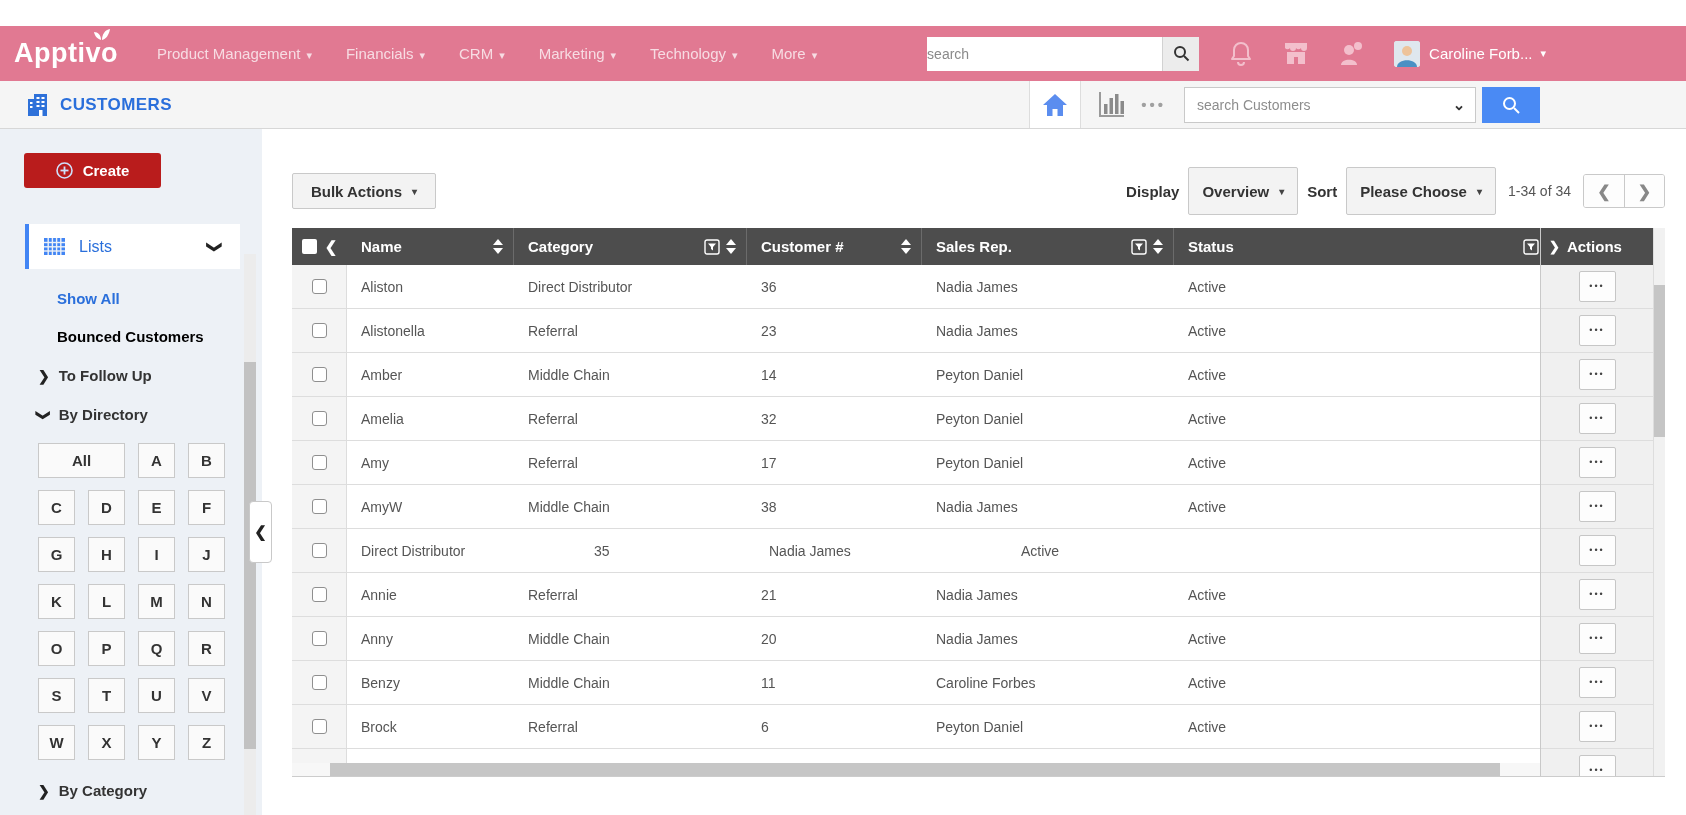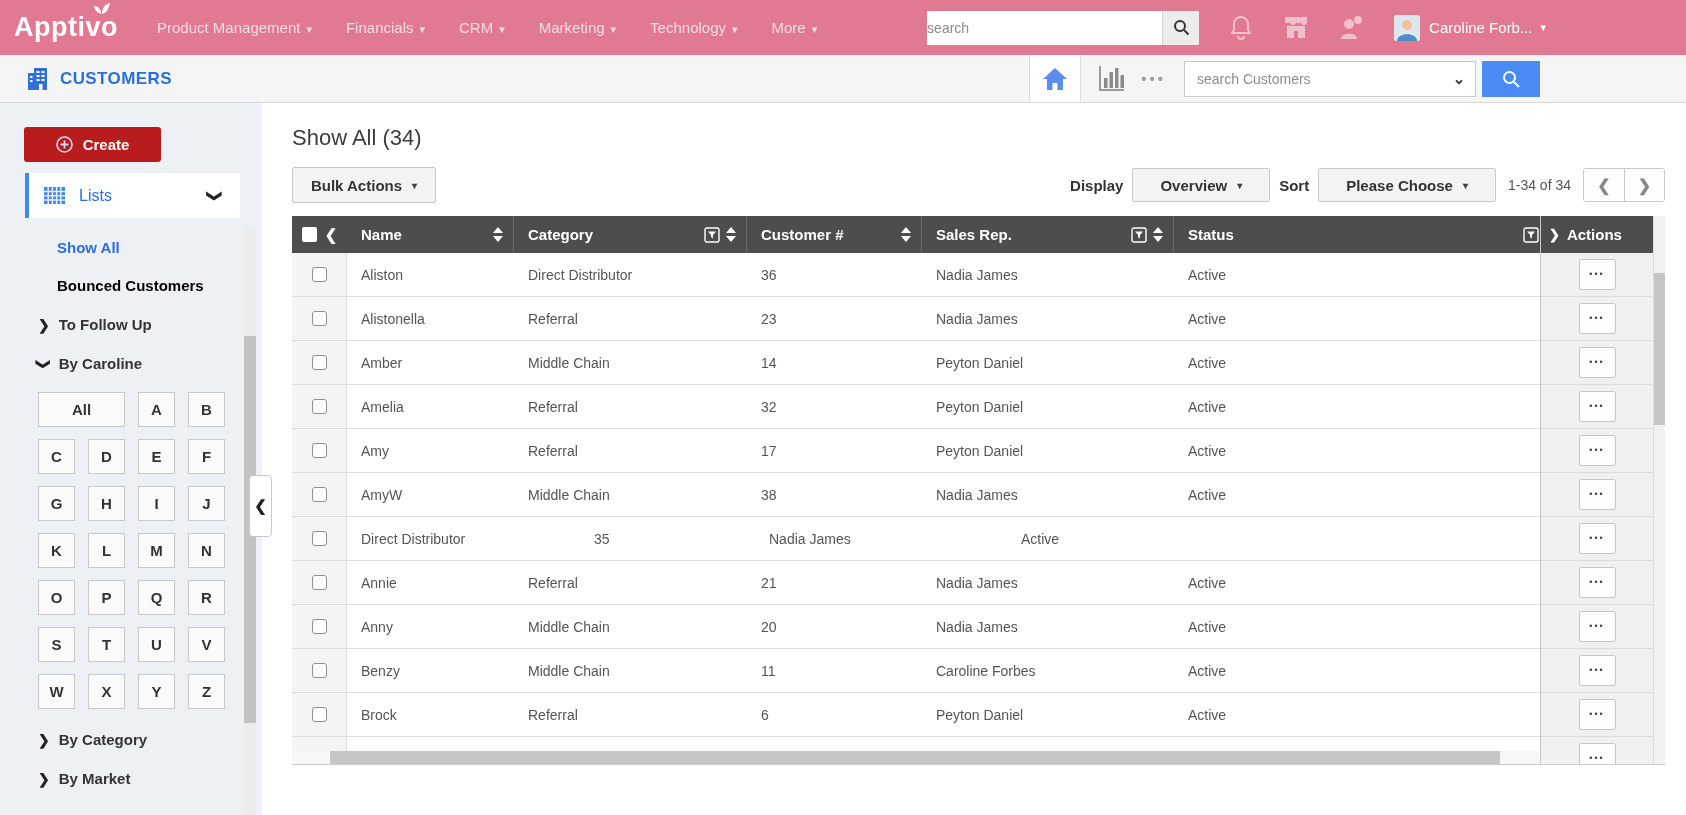--- a/index.html
+++ b/index.html
@@ -8,7 +8,7 @@
   .page { width:1686px; height:815px; position:relative; overflow:hidden; }
 
   
-  .topnav { height:55px; background:#e17992; display:flex; align-items:center; padding:0 140px 0 14px; }
+  .topnav { height:55px; background:#e17992; display:flex; align-items:center; padding:0 140px 0 14px;margin-top:26px; }
   .logo { color:#fff; font-size:27px; font-weight:bold; letter-spacing:.5px; position:relative; margin-right:22px; }
   .logo svg { position:absolute; top:-9px; right:8px; }
   .menu-item { color:#f7dce3; font-size:15px; margin:0 17px; cursor:pointer; white-space:nowrap; }

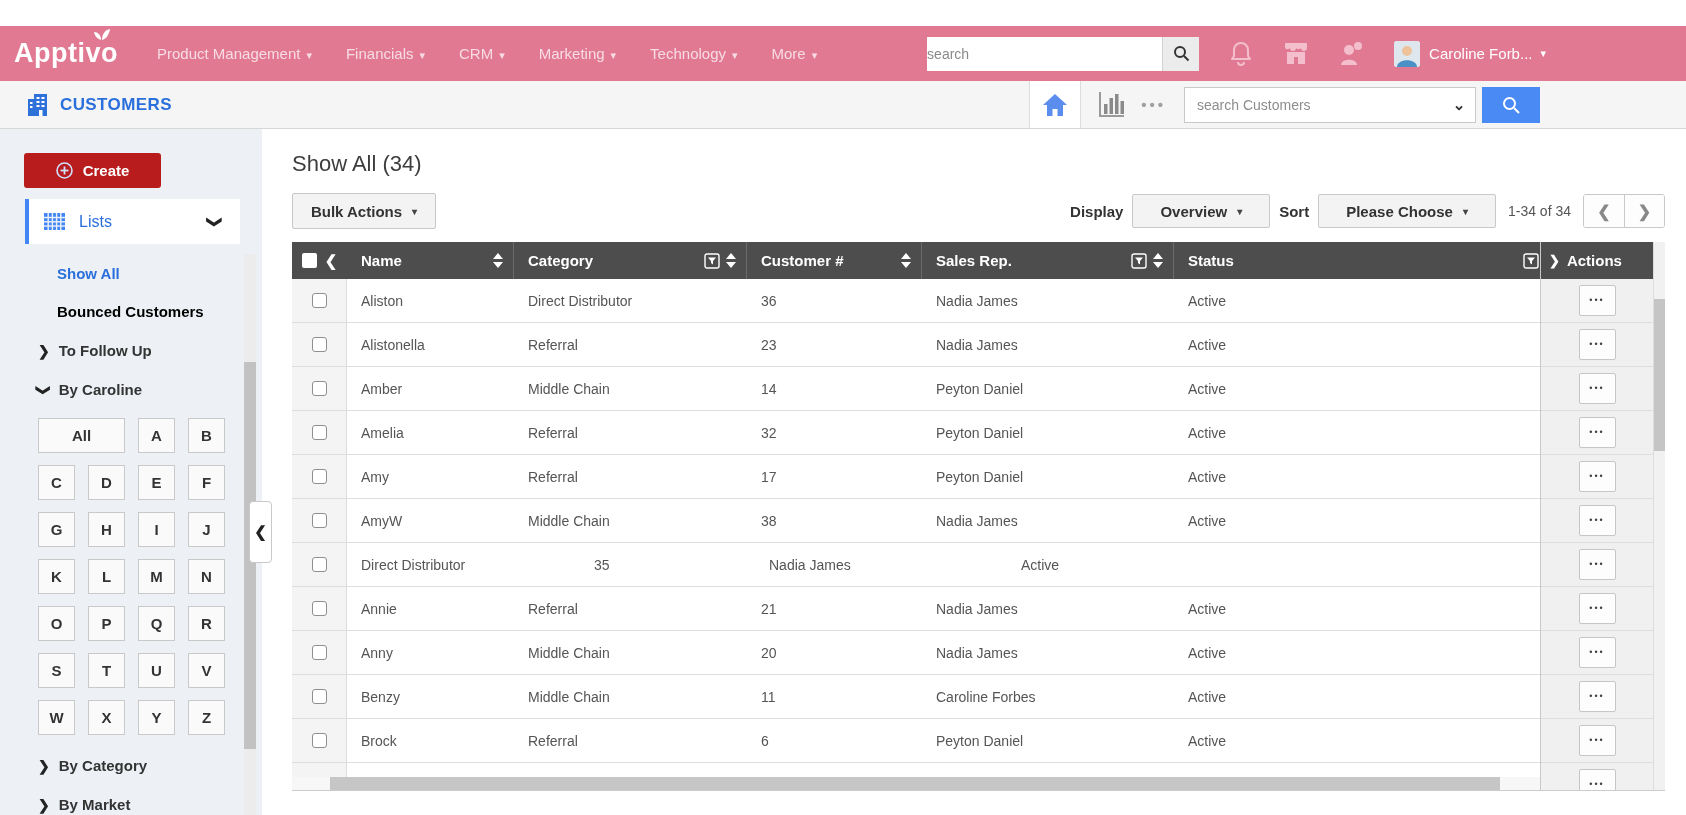--- a/index.html
+++ b/index.html
@@ -325,7 +325,6 @@
     </div>
 
     <div class="main">
-      <div class="view-title">Show All (34)</div>
 
       <div class="toolbar">
         <button class="gbtn bulk-btn">

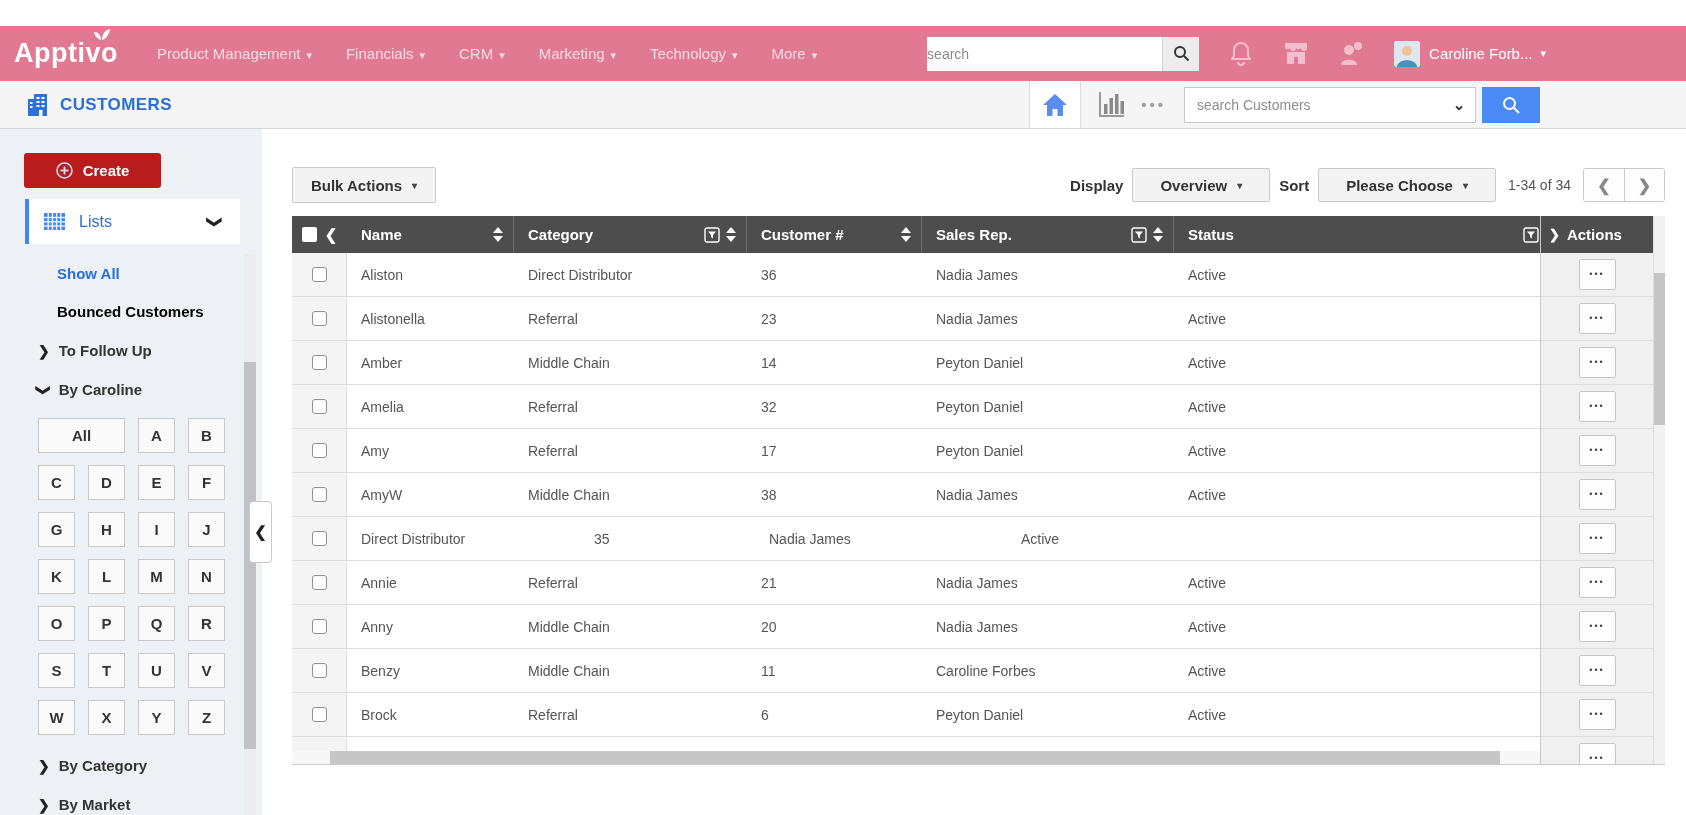--- a/index.html
+++ b/index.html
@@ -81,7 +81,7 @@
           display:flex; align-items:center; justify-content:center; gap:10px; cursor:pointer;
           font-family:"Liberation Sans", sans-serif; }
   .bulk-btn { width:144px; height:36px; }
-  .sel-btn { height:34px; padding:0 27px; }
+  .sel-btn { height:48px; padding:0 13px; }
   .sel-btn .caret, .bulk-btn .caret { font-size:10px; color:#444; }
   .tb-label { font-weight:bold; font-size:15px; color:#333; margin:0 9px; }
   .range { color:#555; font-size:14px; margin:0 12px; white-space:nowrap; }

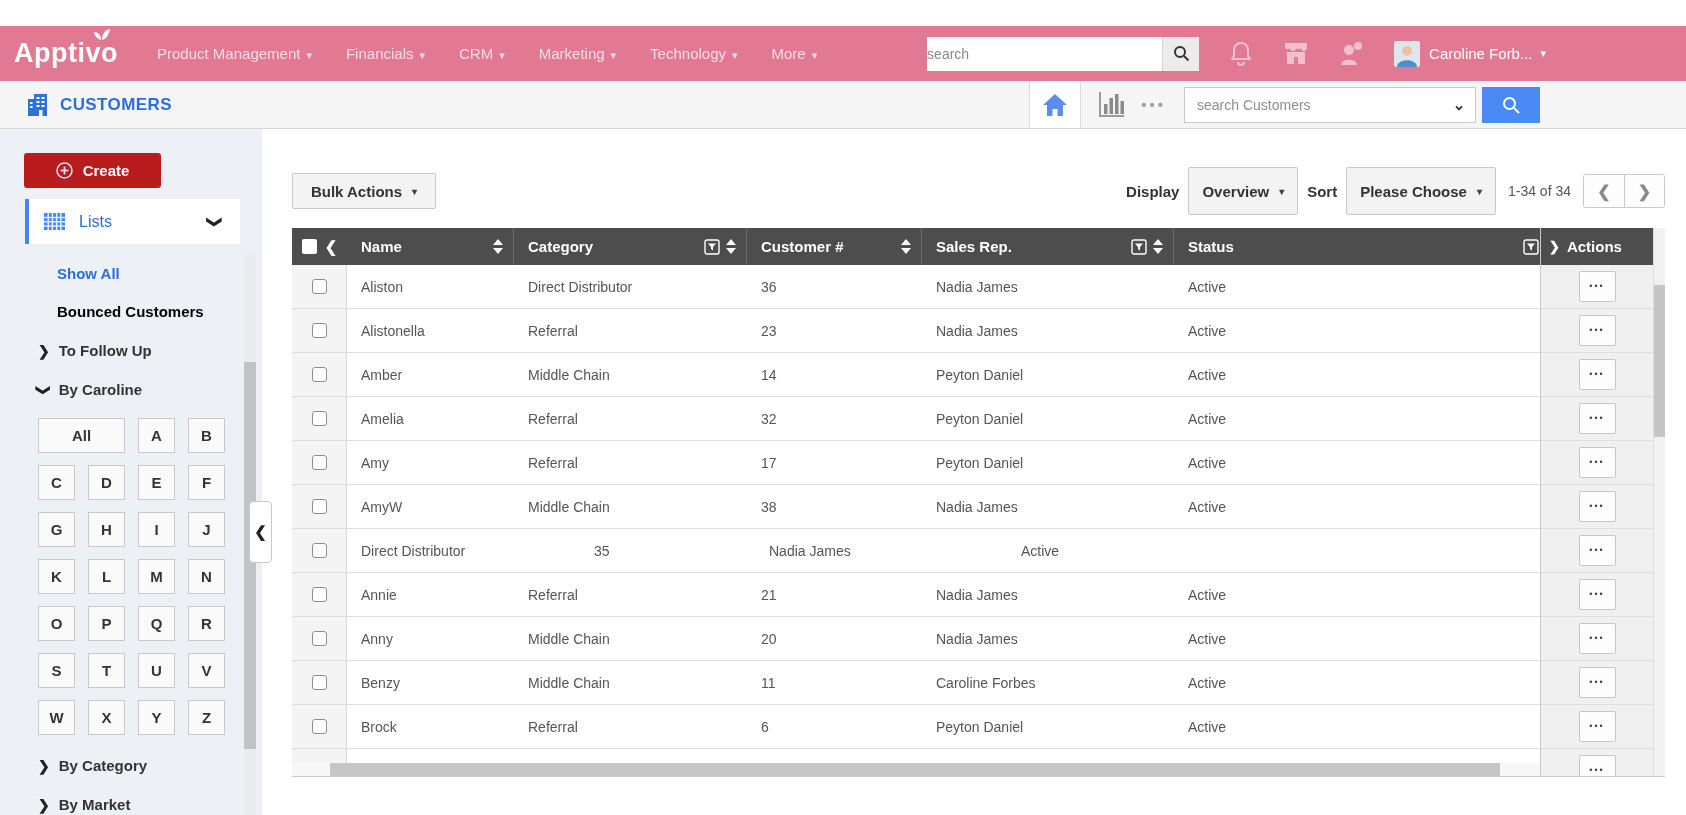--- a/index.html
+++ b/index.html
@@ -51,7 +51,7 @@
   .create-btn { margin:24px 0 0 24px; width:137px; height:35px; background:#b91c1c; border:none; border-radius:3px;
                 color:#fff; font-weight:bold; font-size:15px; display:flex; align-items:center; justify-content:center;
                 gap:10px; cursor:pointer; font-family:"Liberation Sans", sans-serif; }
-  .lists-item { margin:11px 22px 0 25px; height:45px; background:#fff; border-left:4px solid #4285f4;
+  .lists-item { margin:36px 22px 0 25px; height:45px; background:#fff; border-left:4px solid #4285f4;
                 display:flex; align-items:center; cursor:pointer; }
   .lists-item .grid-ico { margin-left:15px; }
   .lists-item .lbl { color:#2a6fdb; font-size:16px; margin-left:14px; }

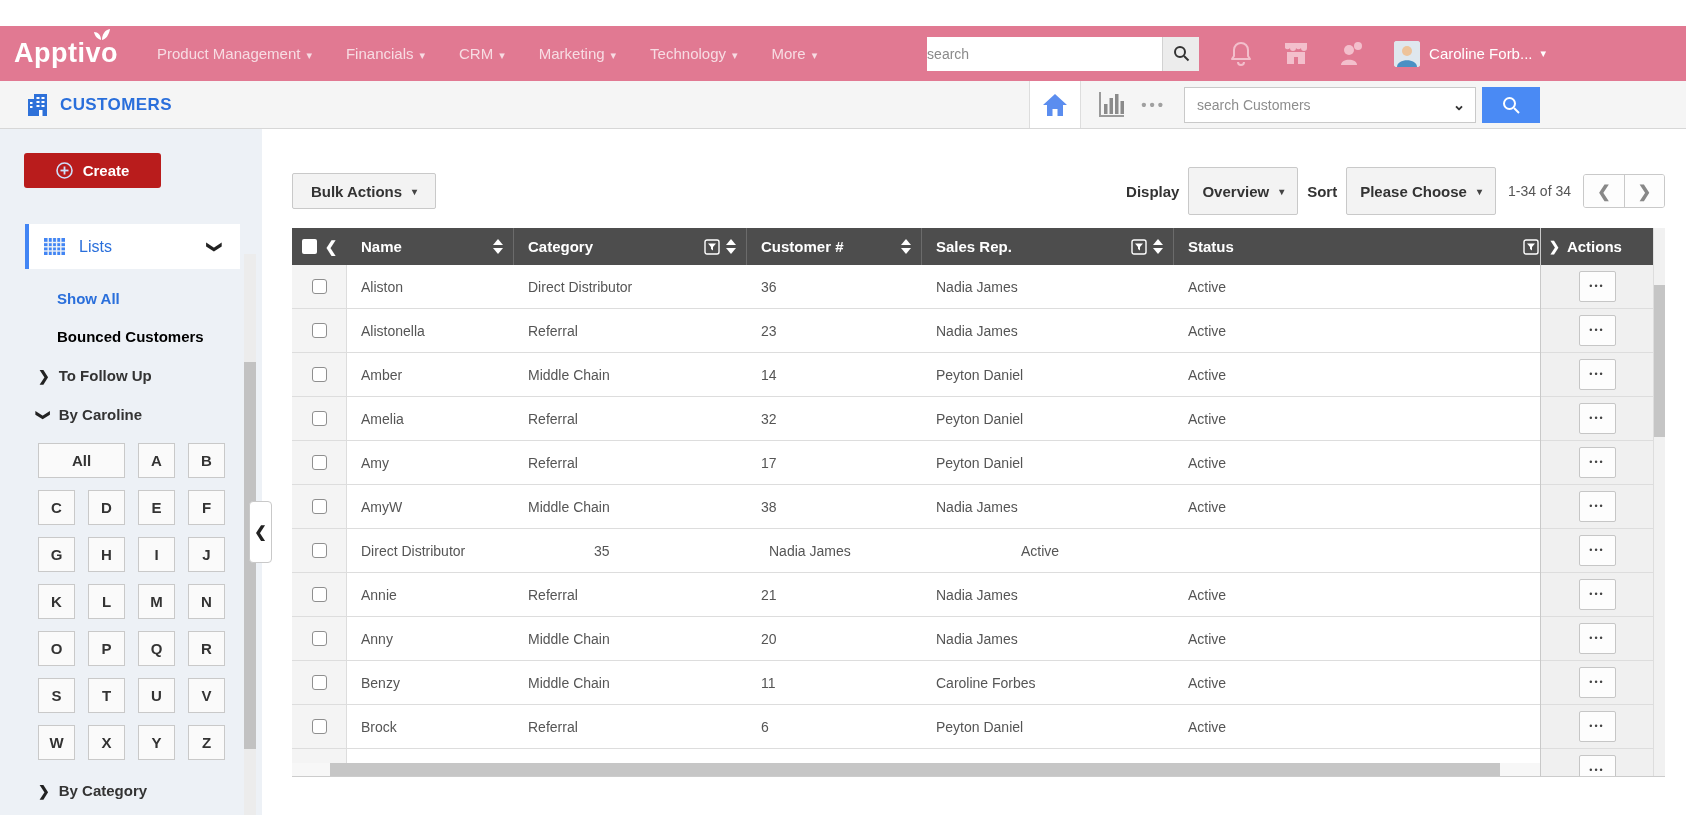--- a/index.html
+++ b/index.html
@@ -273,7 +273,7 @@
       </div>
       <div class="side-group">
         <span class="chev down">❯</span>
-        <span>By Caroline</span>
+        <span>By Directory</span>
       </div>
 
       <div class="letters" id="letter-grid">

